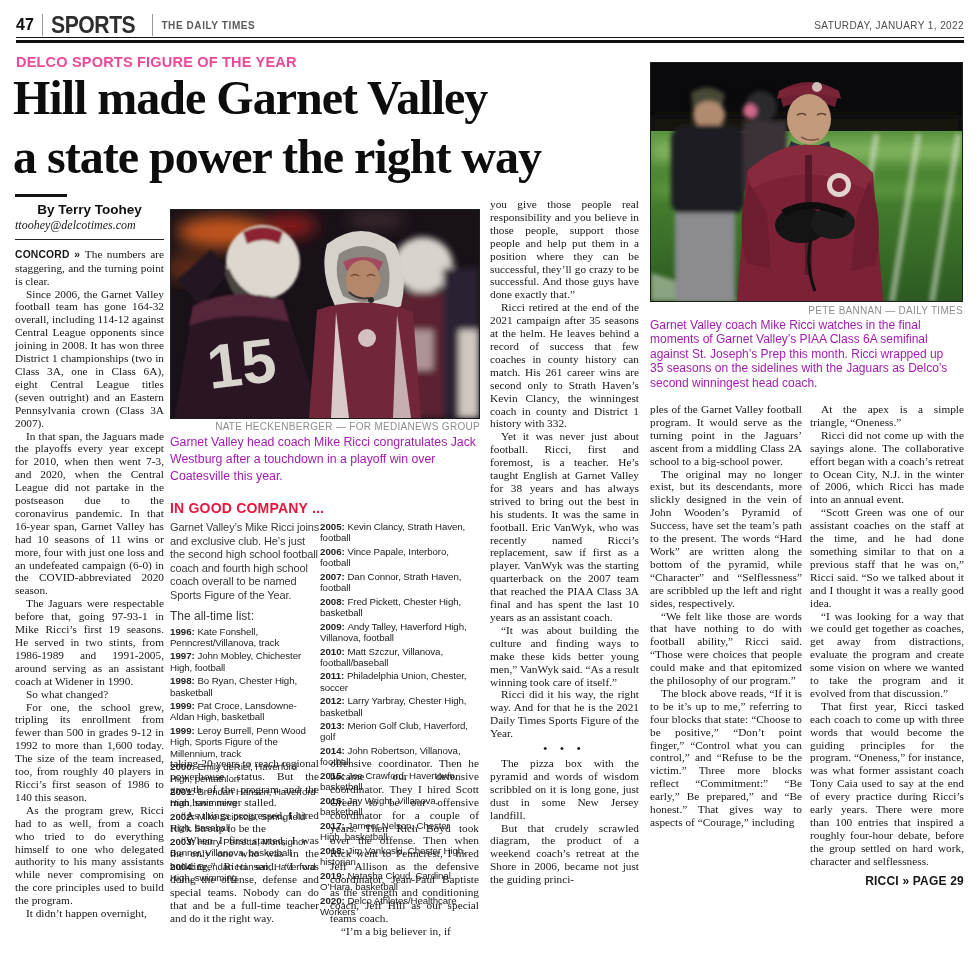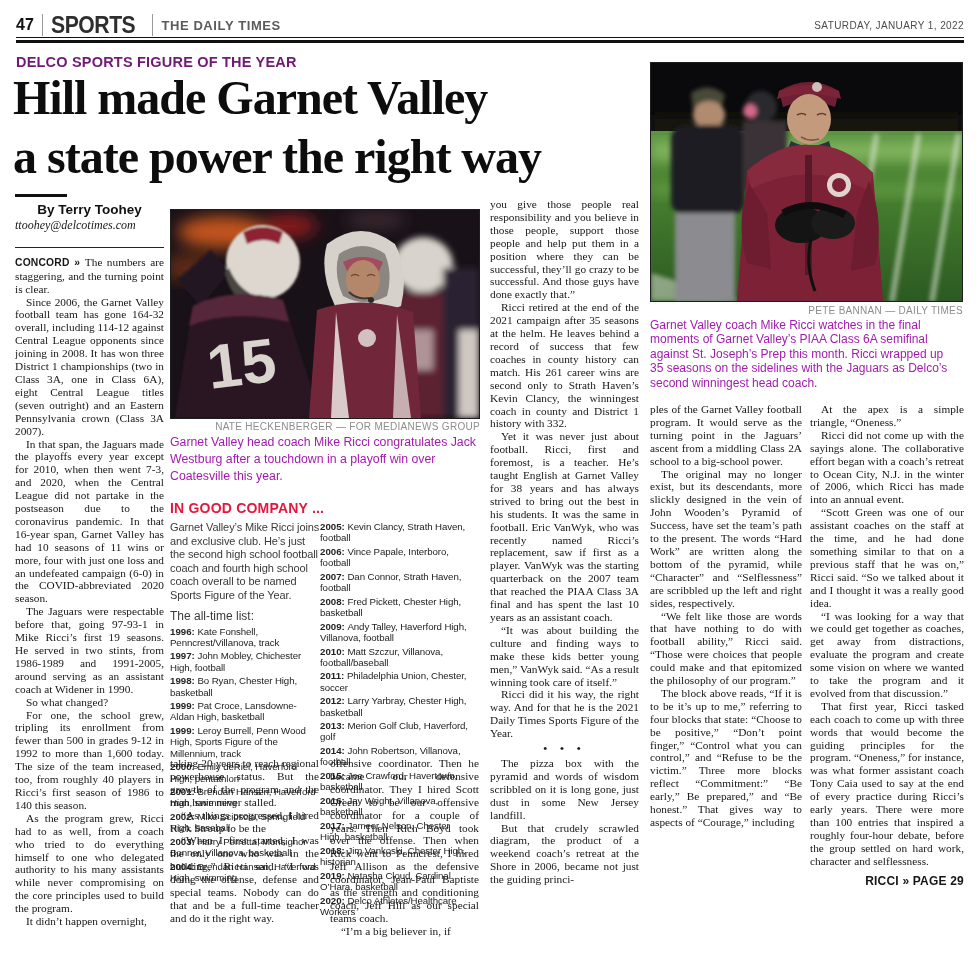--- a/index.html
+++ b/index.html
@@ -11,7 +11,7 @@
   .mh-sep{width:1px;height:22px;background:#9a9a9a;margin:0 8px 0 0;}
   .mh-section{font-weight:bold;font-size:23px;letter-spacing:-0.5px;color:#2e2e2e;padding-right:10px;
               font-family:"Liberation Sans",sans-serif;transform:scaleX(.92);transform-origin:left center;}
-  .mh-paper{font-size:13px;color:#5a5a5a;letter-spacing:.6px;font-weight:bold;text-align:center;}
+  .mh-paper{font-size:10px;color:#5a5a5a;letter-spacing:.6px;font-weight:bold;text-align:center;}
   .mh-date{margin-left:auto;font-size:10px;color:#4c4c4c;letter-spacing:.4px;}
   .mh-rule{position:absolute;left:16px;right:16px;top:37px;height:2px;
            border-top:1px solid #101010;border-bottom:3px solid #101010;}

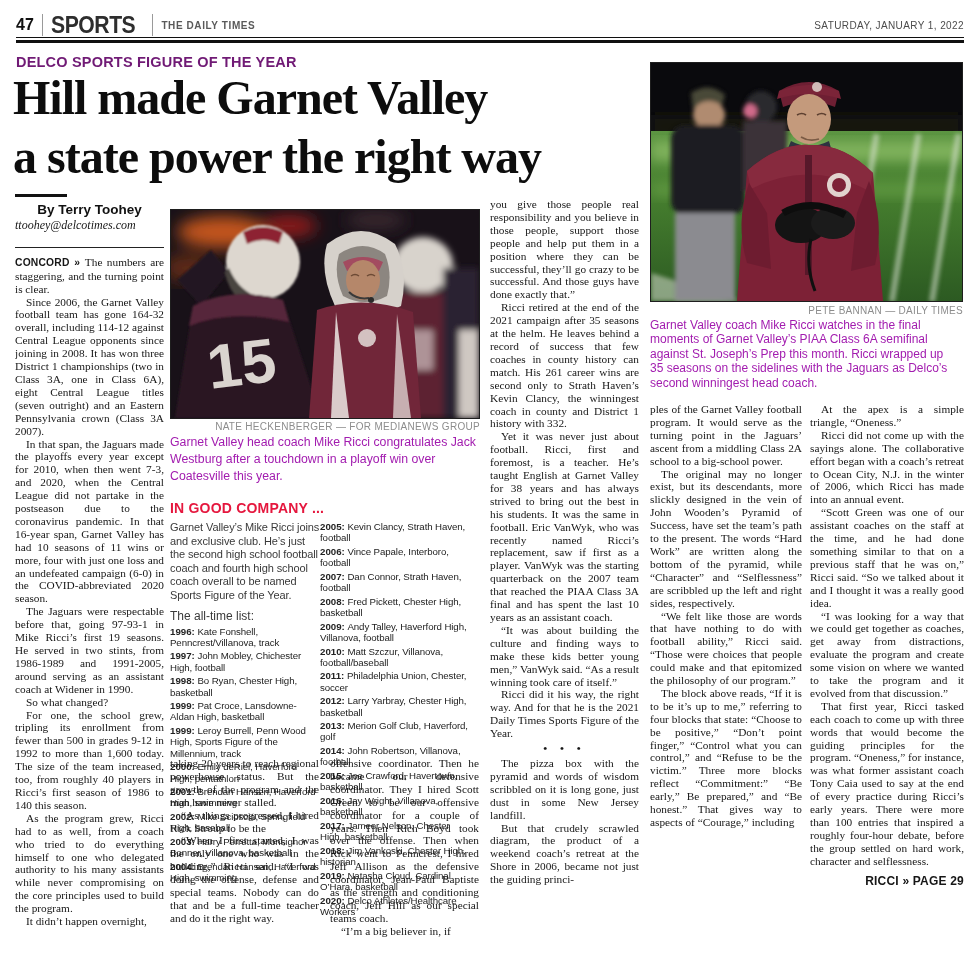--- a/index.html
+++ b/index.html
@@ -16,7 +16,7 @@
   .mh-rule{position:absolute;left:16px;right:16px;top:37px;height:2px;
            border-top:1px solid #101010;border-bottom:3px solid #101010;}
   
-  .kicker{position:absolute;left:16px;top:54px;color:#701a75;font-weight:bold;font-size:14.5px;letter-spacing:.2px;text-align:right;}
+  .kicker{position:absolute;left:16px;top:54px;color:#ec4899;font-weight:bold;font-size:14.5px;letter-spacing:.2px;text-align:right;}
   .headline{position:absolute;left:13px;top:68px;width:648px;
             font-family:"Liberation Serif",serif;font-weight:bold;color:#0d0d0d;
             font-size:48px;line-height:59px;letter-spacing:-1px;}

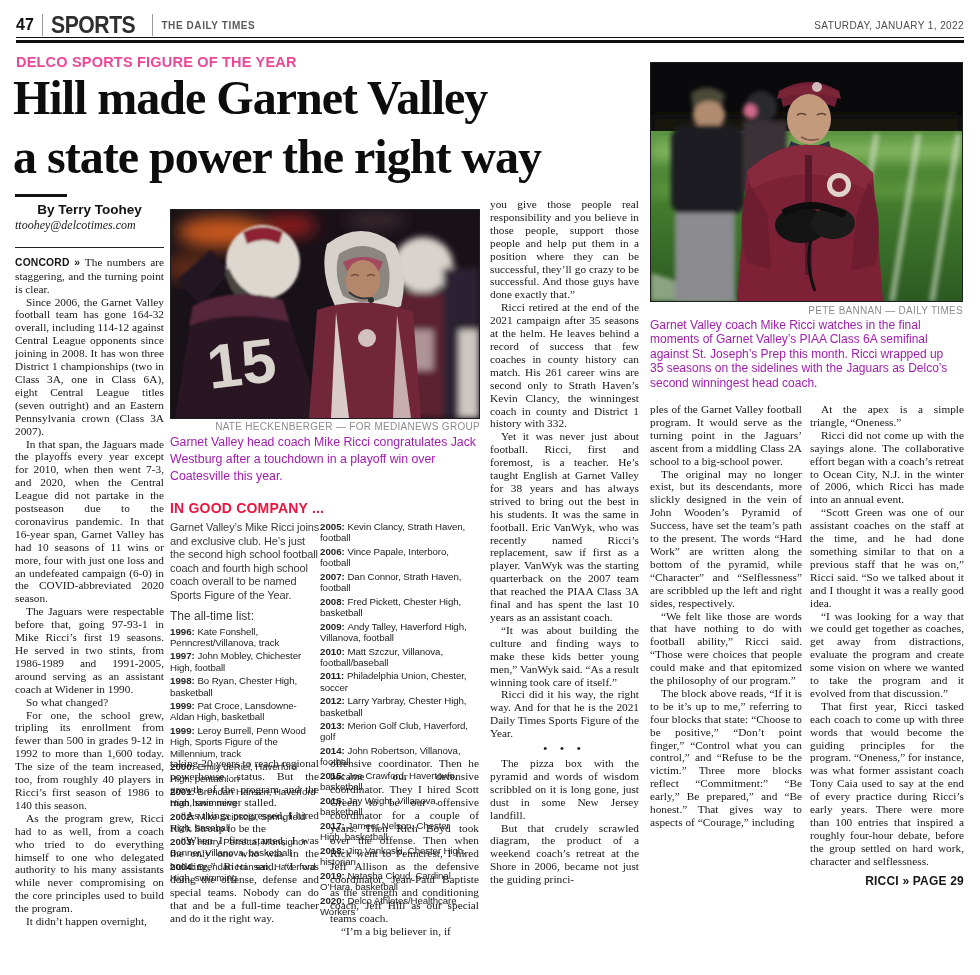--- a/index.html
+++ b/index.html
@@ -33,7 +33,7 @@
   
   .by-rule-top{width:52px;border-top:3px solid #111;margin-bottom:7px;}
   .by-author{font-family:"Liberation Sans",sans-serif;font-weight:bold;font-size:13.5px;color:#111;text-align:center;text-indent:0;}
-  .by-email{font-family:"Liberation Serif",serif;font-style:italic;font-size:12px;margin:2px 0 15px;text-align:left;text-indent:0;}
+  .by-email{font-family:"Liberation Serif",serif;font-style:italic;font-size:12px;margin:2px 0 7px;text-align:left;text-indent:0;}
   .by-rule-bottom{border-top:1px solid #222;margin-bottom:8px;}
   
   .photo{position:absolute;overflow:hidden;border:1px solid #1e1e1e;box-sizing:border-box;background:#101014;}

